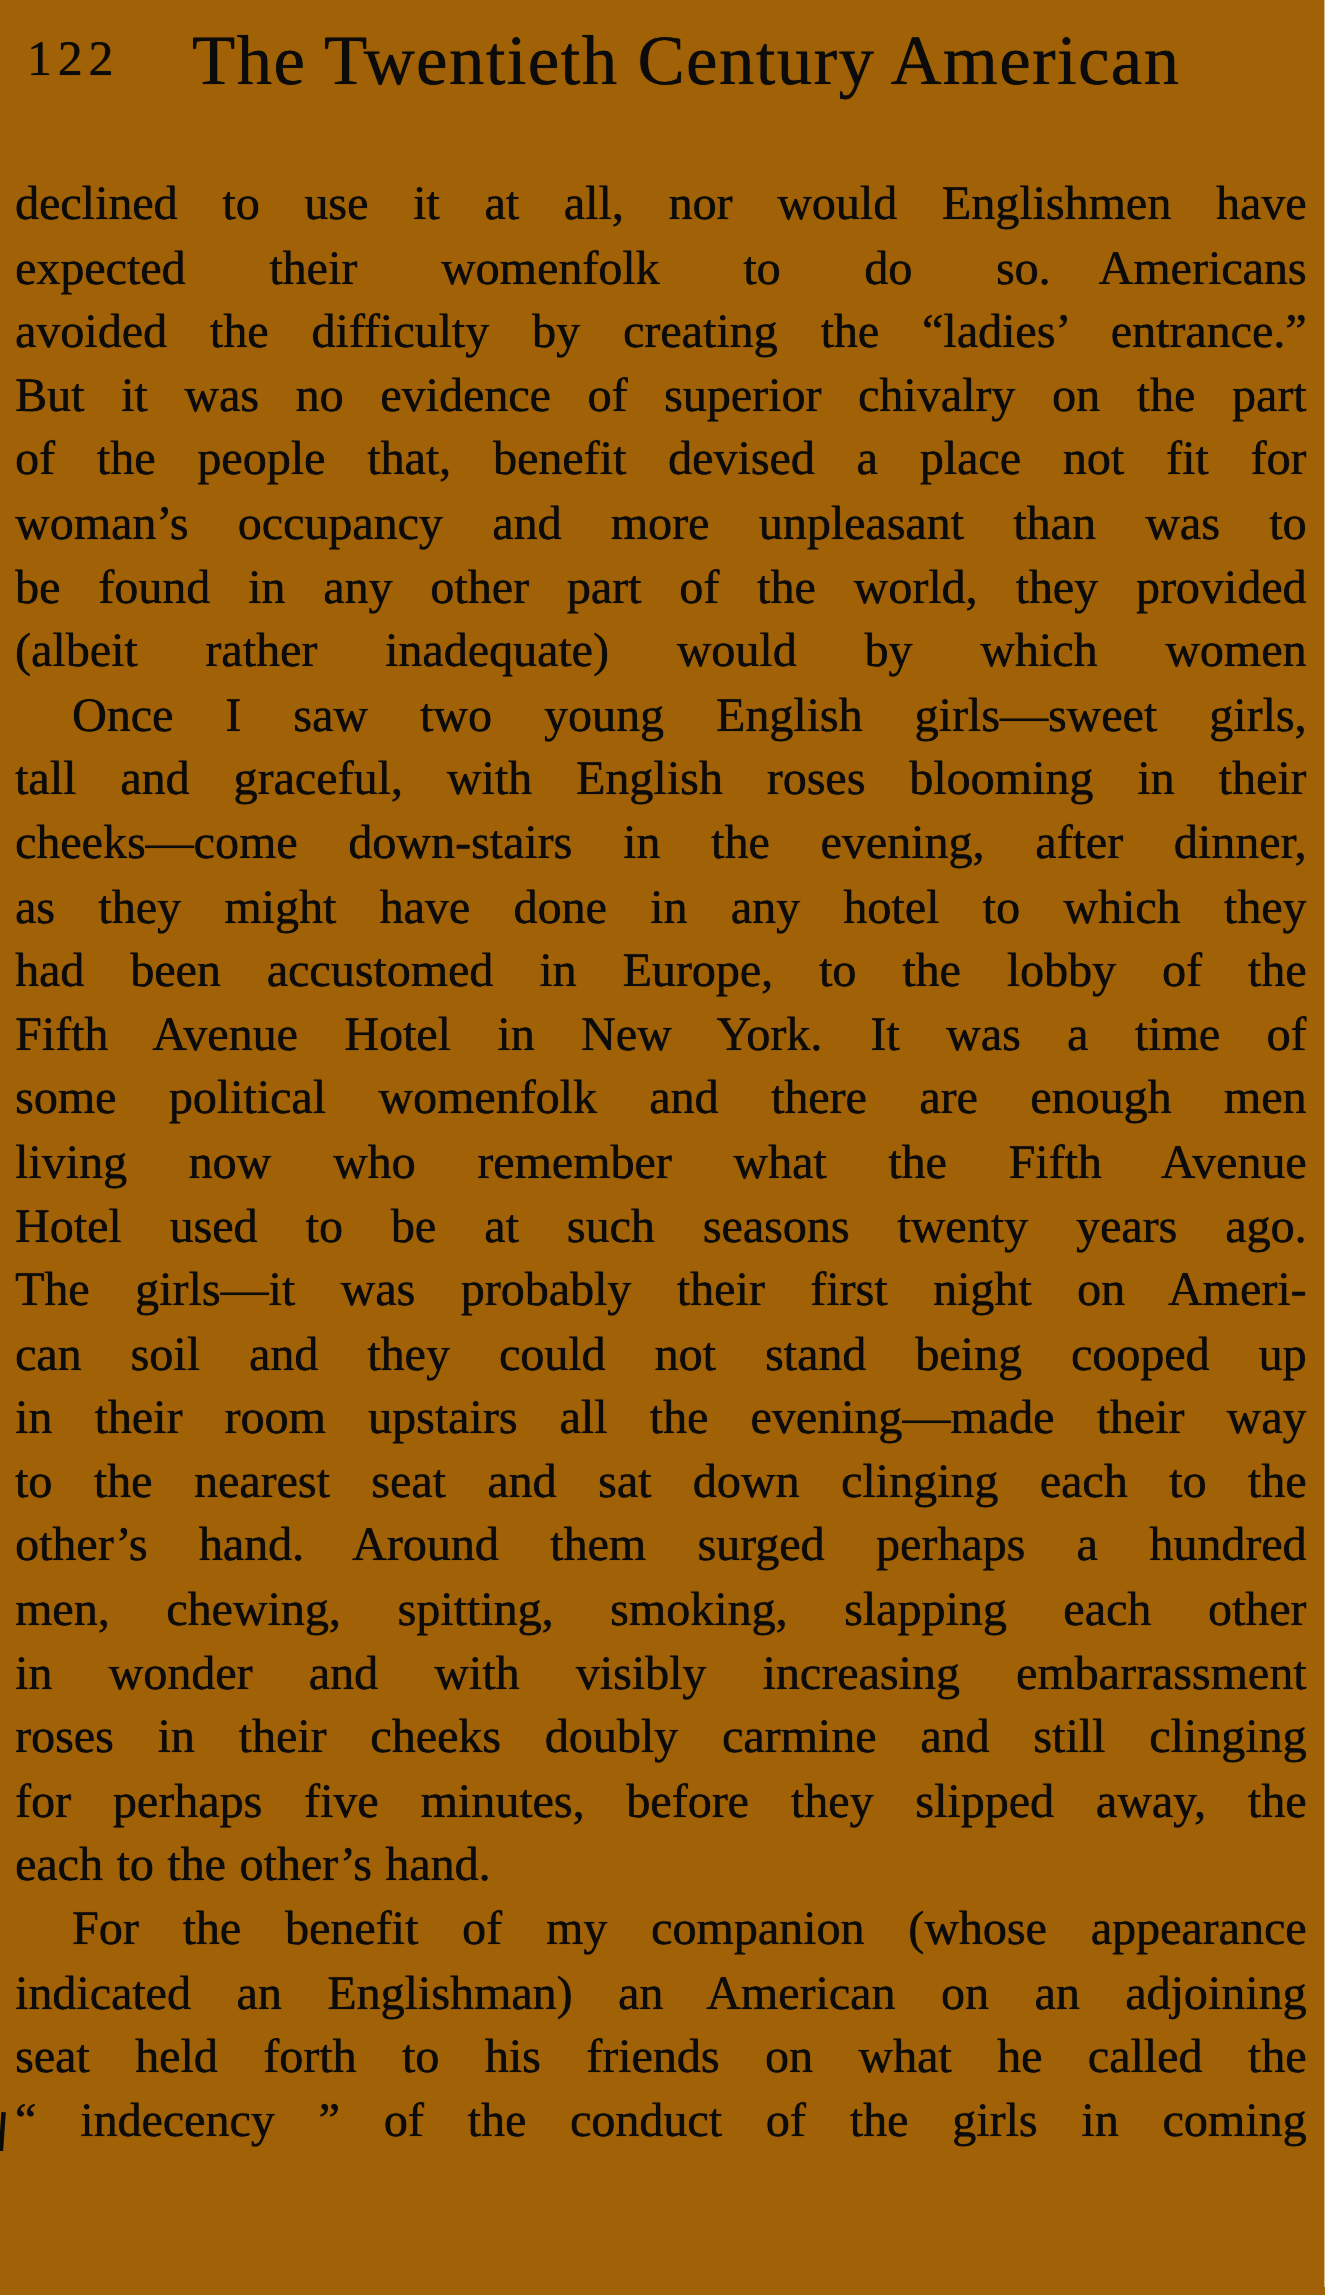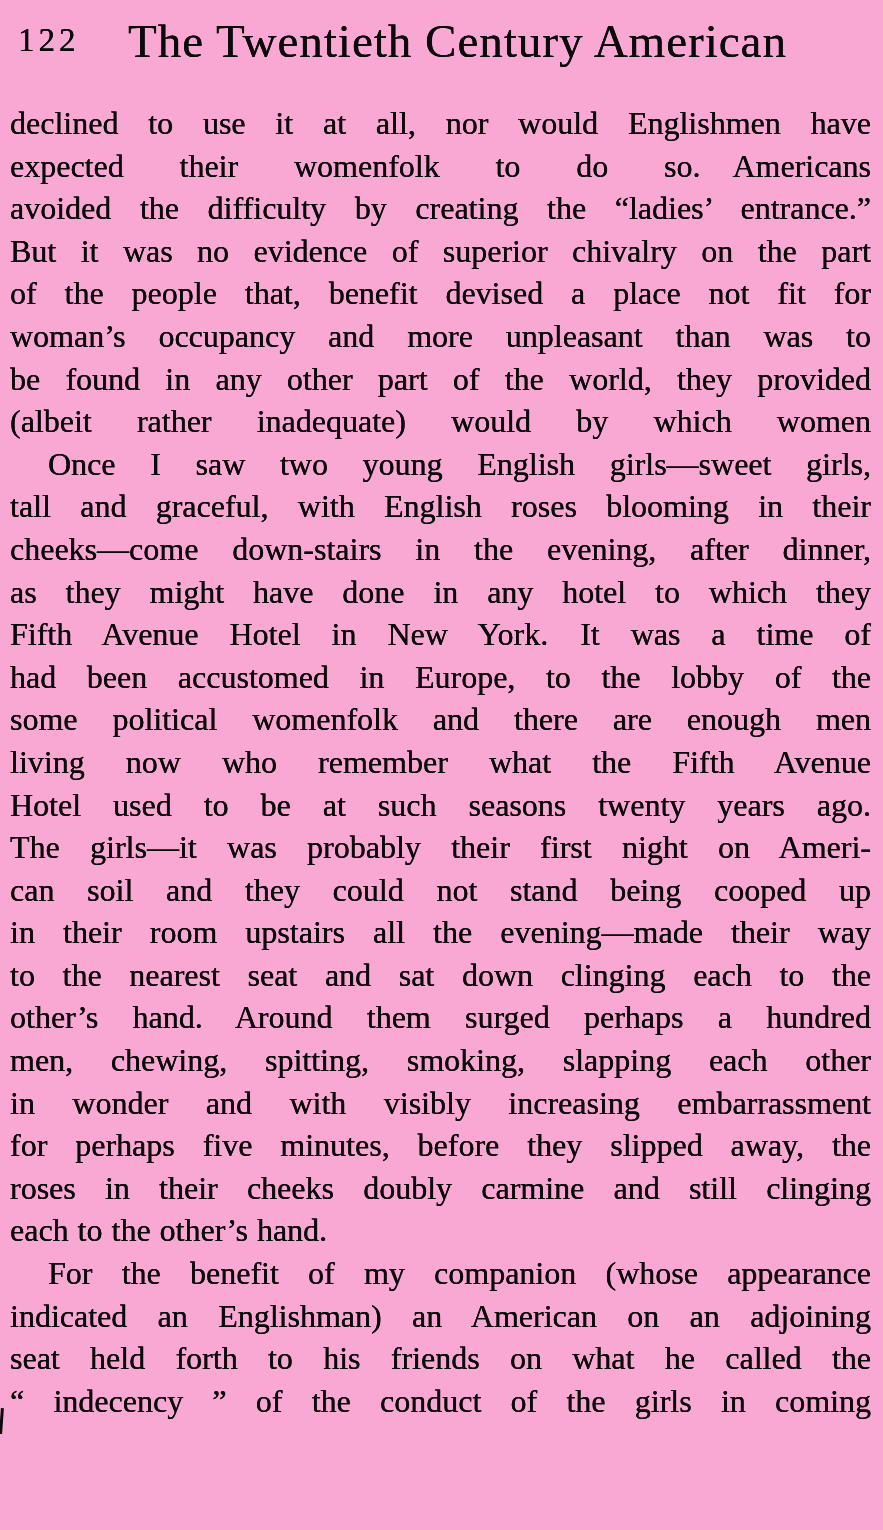--- a/index.html
+++ b/index.html
@@ -6,7 +6,7 @@
   .page {
     position:relative;
     width:883px; height:1530px;
-    background:#f9a8d4;
+    background:#a16207;
     color:#0b0b0b;
     font-family:"Liberation Serif","DejaVu Serif",serif;
     overflow:hidden;

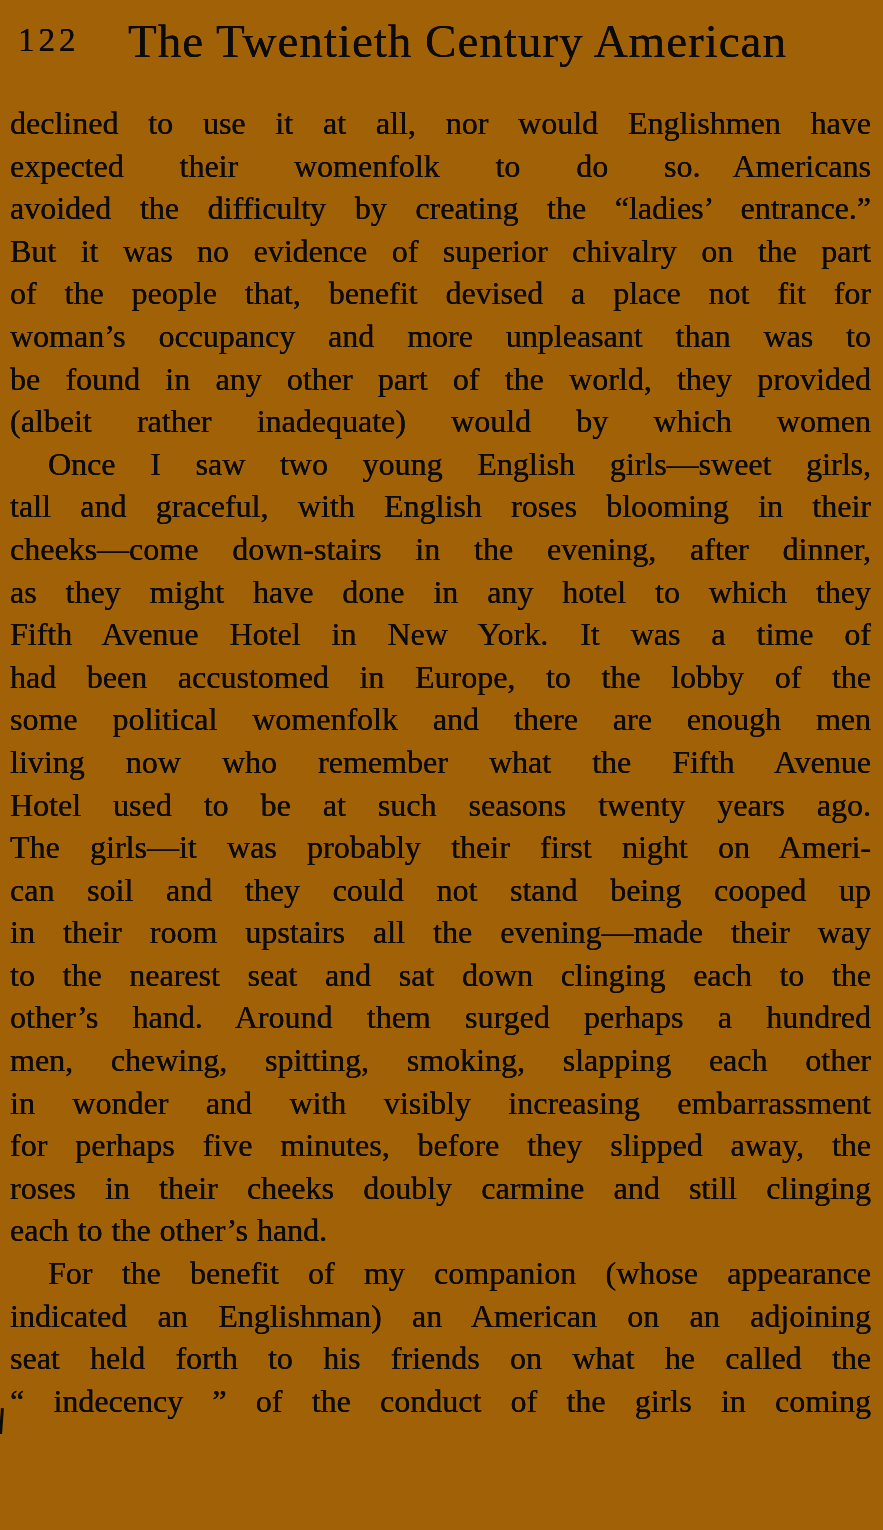--- a/index.html
+++ b/index.html
@@ -34,7 +34,7 @@
     white-space:nowrap;
   }
   main {
-    margin-top:28px;
+    margin-top:40px;
     padding:0 12px 0 10px;
   }
   .paragraph { margin:0; }

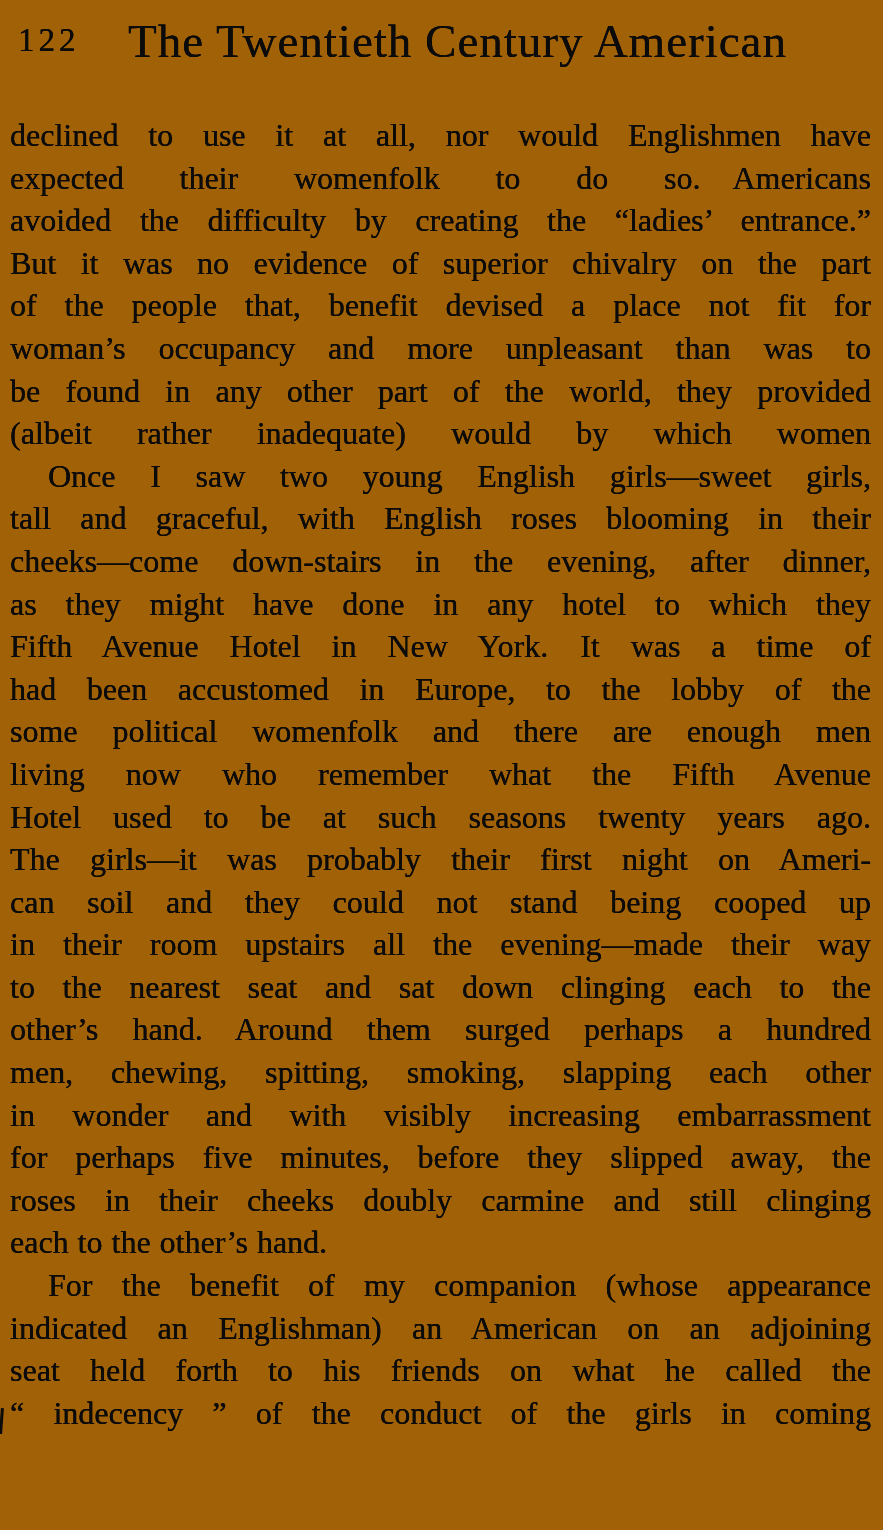--- a/index.html
+++ b/index.html
@@ -82,8 +82,8 @@
         <div class="line">tall and graceful, with English roses blooming in their</div>
         <div class="line">cheeks—come down-stairs in the evening, after dinner,</div>
         <div class="line">as they might have done in any hotel to which they</div>
+        <div class="line">had been accustomed in Europe, to the lobby of the</div>
         <div class="line">Fifth Avenue Hotel in New York. It was a time of</div>
-        <div class="line">had been accustomed in Europe, to the lobby of the</div>
         <div class="line">some political womenfolk and there are enough men</div>
         <div class="line">living now who remember what the Fifth Avenue</div>
         <div class="line">Hotel used to be at such seasons twenty years ago.</div>

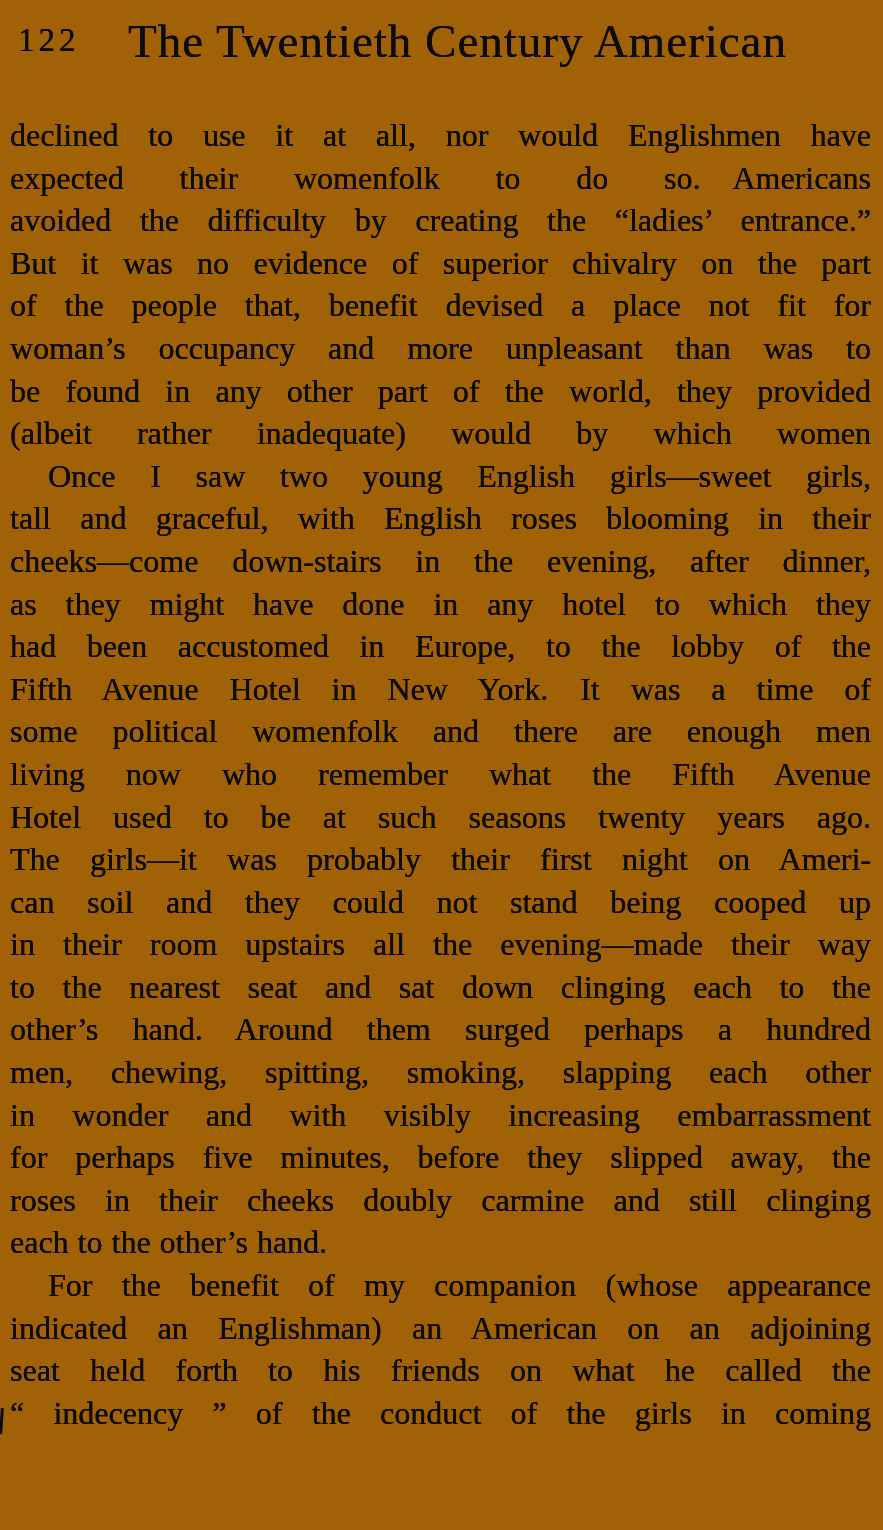--- a/index.html
+++ b/index.html
@@ -94,8 +94,8 @@
         <div class="line">other’s hand. Around them surged perhaps a hundred</div>
         <div class="line">men, chewing, spitting, smoking, slapping each other</div>
         <div class="line">in wonder and with visibly increasing embarrassment</div>
+        <div class="line">roses in their cheeks doubly carmine and still clinging</div>
         <div class="line">for perhaps five minutes, before they slipped away, the</div>
-        <div class="line">roses in their cheeks doubly carmine and still clinging</div>
         <div class="line last">each to the other’s hand.</div>
       </div>
       <div class="paragraph">

